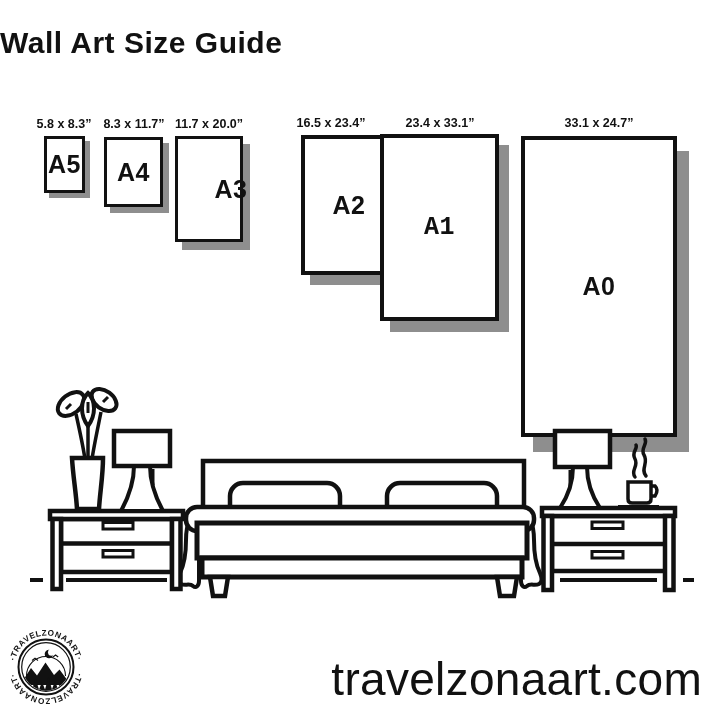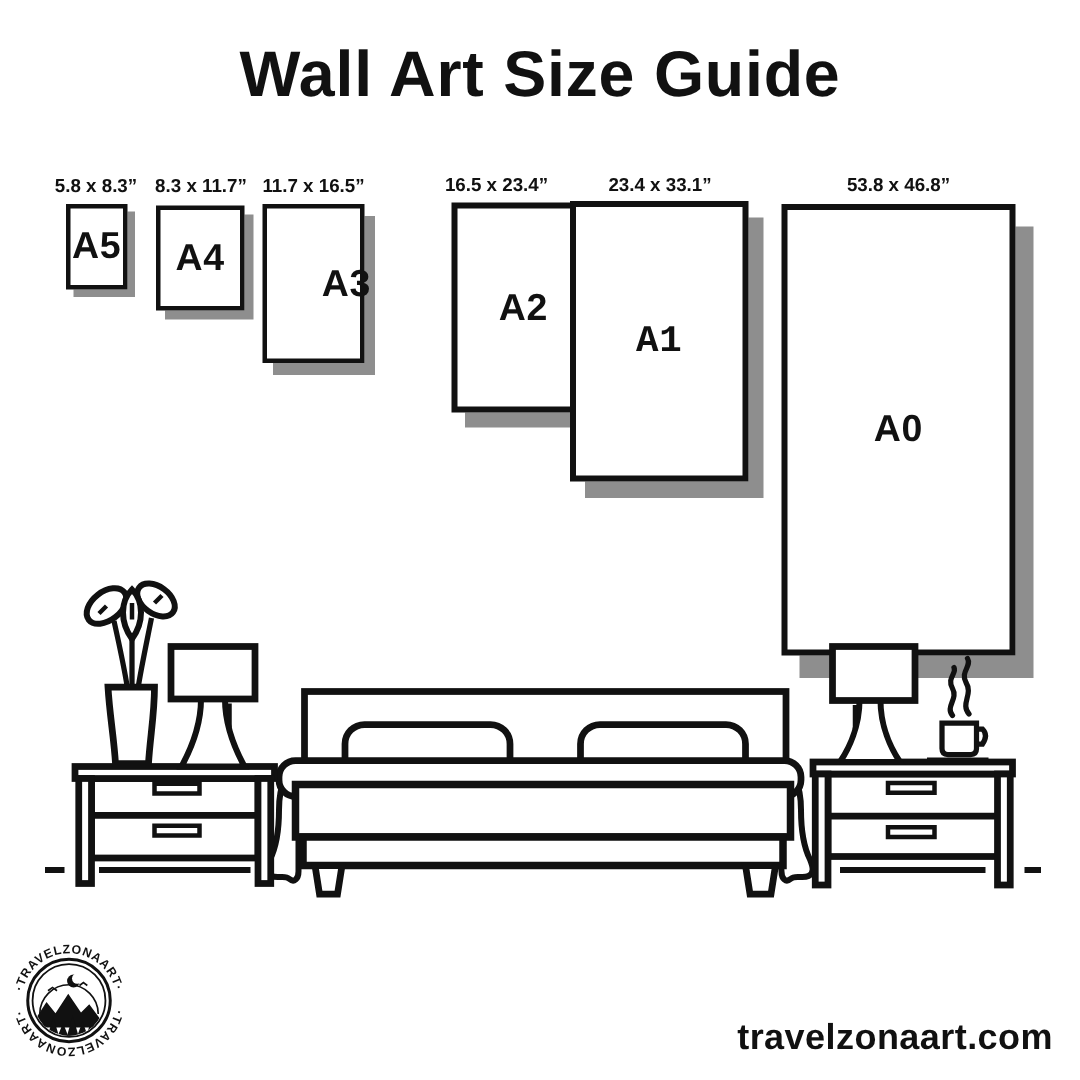--- a/index.html
+++ b/index.html
@@ -13,8 +13,8 @@
     font-family:"Liberation Sans", sans-serif;overflow:hidden;
   }
   .title{
-    position:absolute;left:0;top:26px;width:720px;text-align:center;
-    font-size:43px;font-weight:bold;letter-spacing:.5px;color:var(--ink);
+    position:absolute;left:0;top:26px;width:720px;
+    font-size:30px;font-weight:bold;letter-spacing:.5px;color:var(--ink);
   }
   .size-label{
     position:absolute;width:150px;text-align:center;

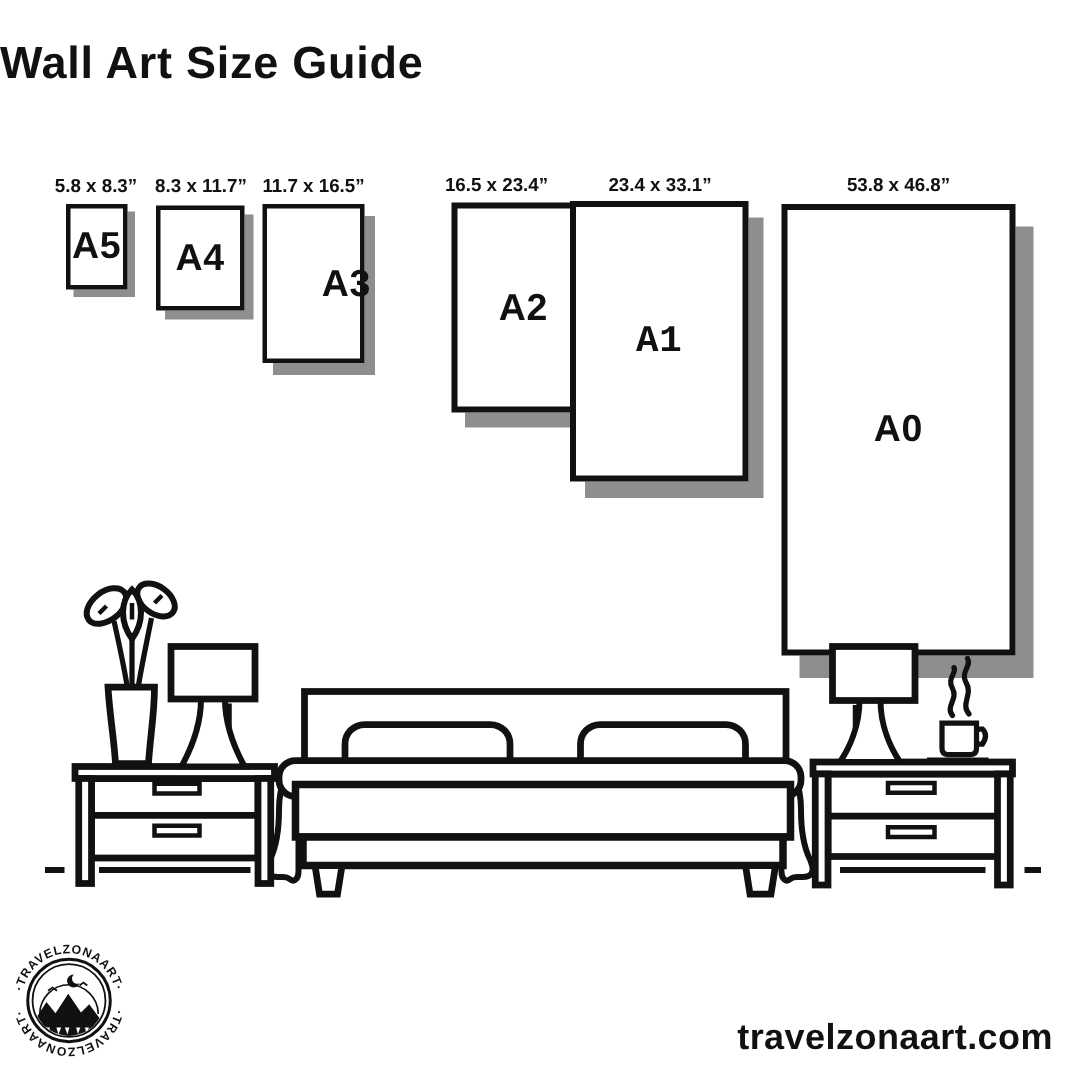--- a/index.html
+++ b/index.html
@@ -63,7 +63,7 @@
     <span class="size-code">A4</span>
   </div>
 
-  <div class="size-label l2">11.7 x 16.5”</div>
+  <div class="size-label l2">11.7 x 20.0”</div>
   <div class="size-frame f2">
     <span class="size-code">A3</span>
   </div>

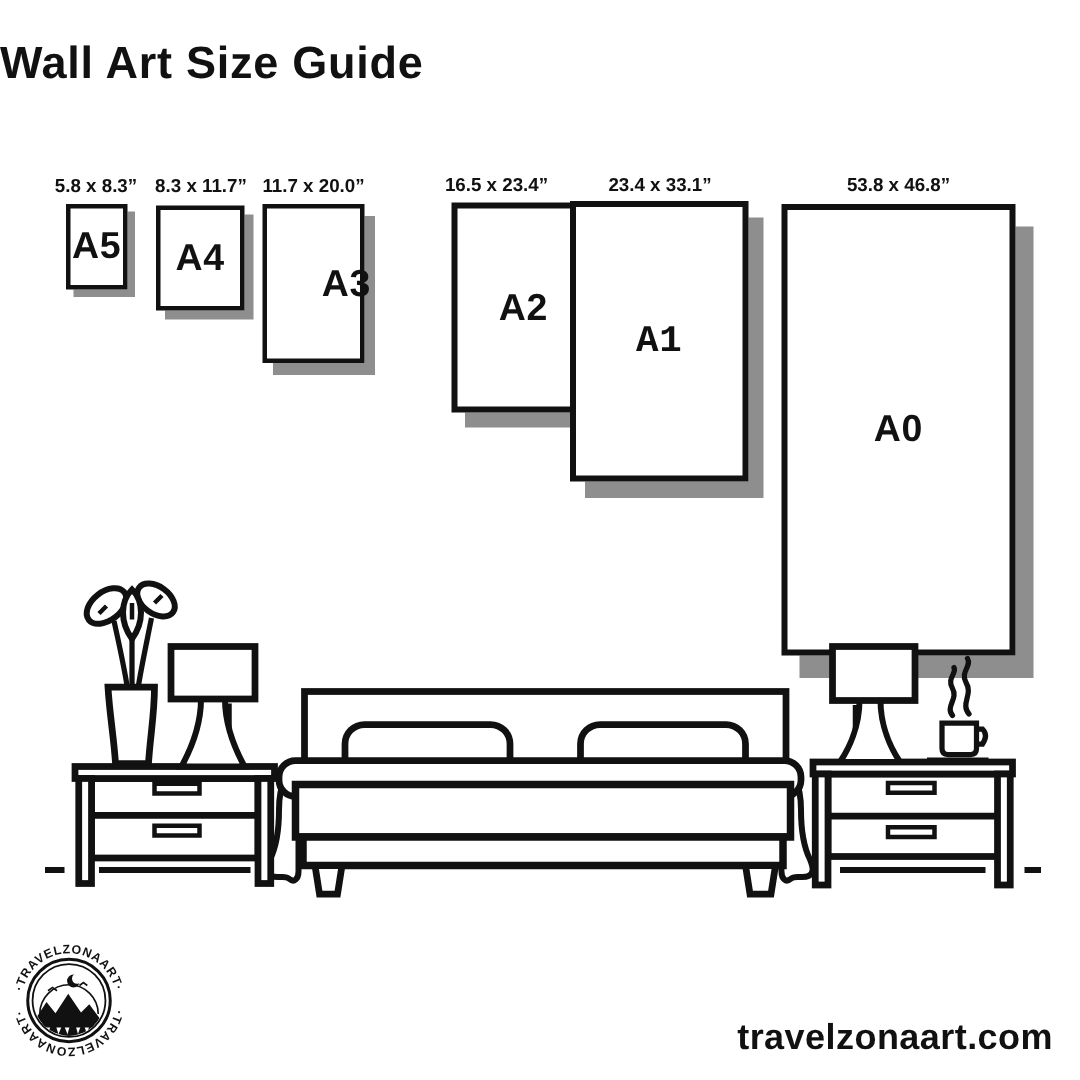--- a/index.html
+++ b/index.html
@@ -78,7 +78,7 @@
     <span class="size-code">A1</span>
   </div>
 
-  <div class="size-label l5">53.8 x 46.8”</div>
+  <div class="size-label l5">33.1 x 24.7”</div>
   <div class="size-frame f5">
     <span class="size-code">A0</span>
   </div>

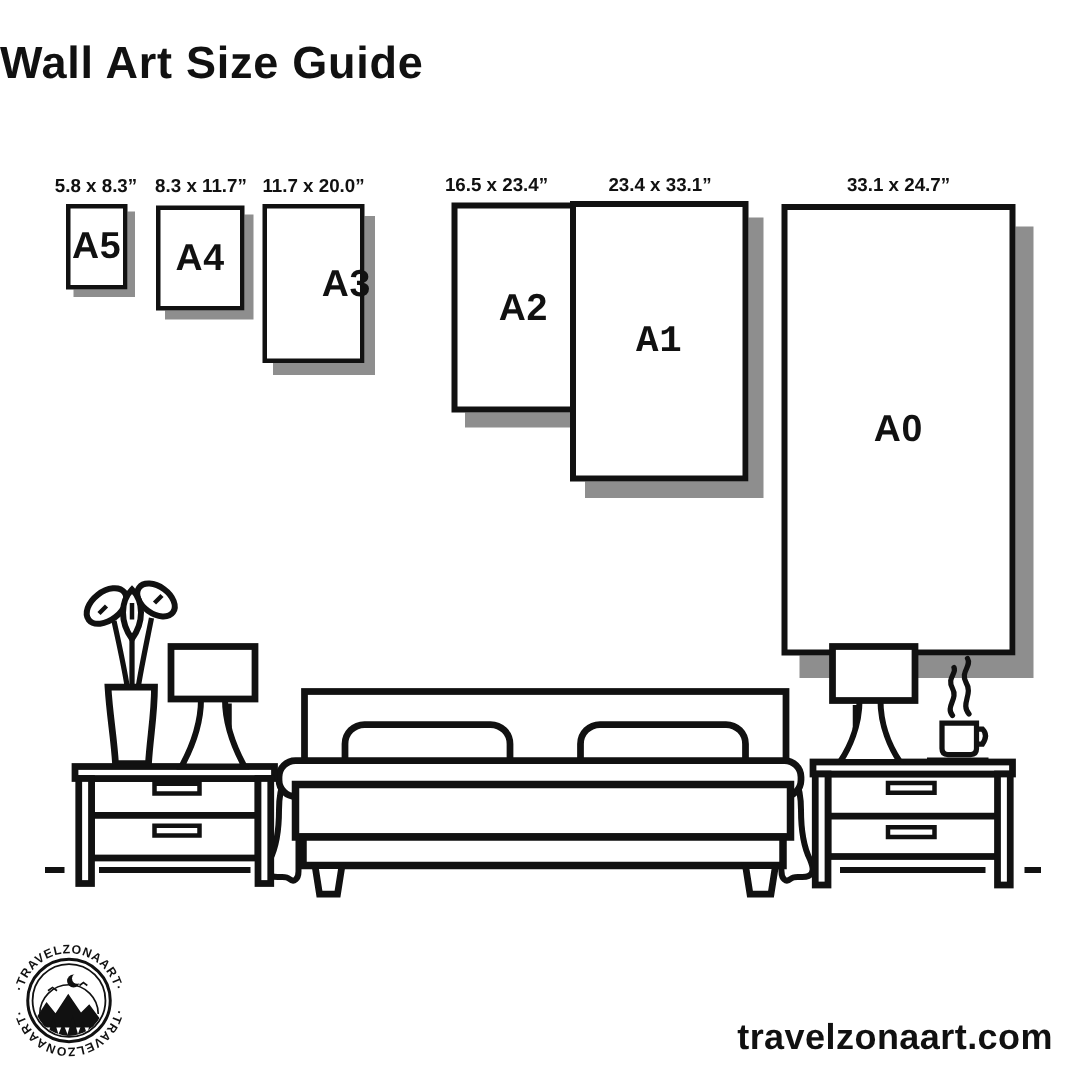--- a/index.html
+++ b/index.html
@@ -43,7 +43,7 @@
   .logo{position:absolute;left:3px;top:624px;}
   .website{
     position:absolute;right:18px;bottom:14px;
-    font-size:24px;font-weight:bold;color:var(--ink);letter-spacing:.3px;
+    font-size:46px;font-weight:normal;color:var(--ink);letter-spacing:.3px;
   }
 </style>
 </head>

